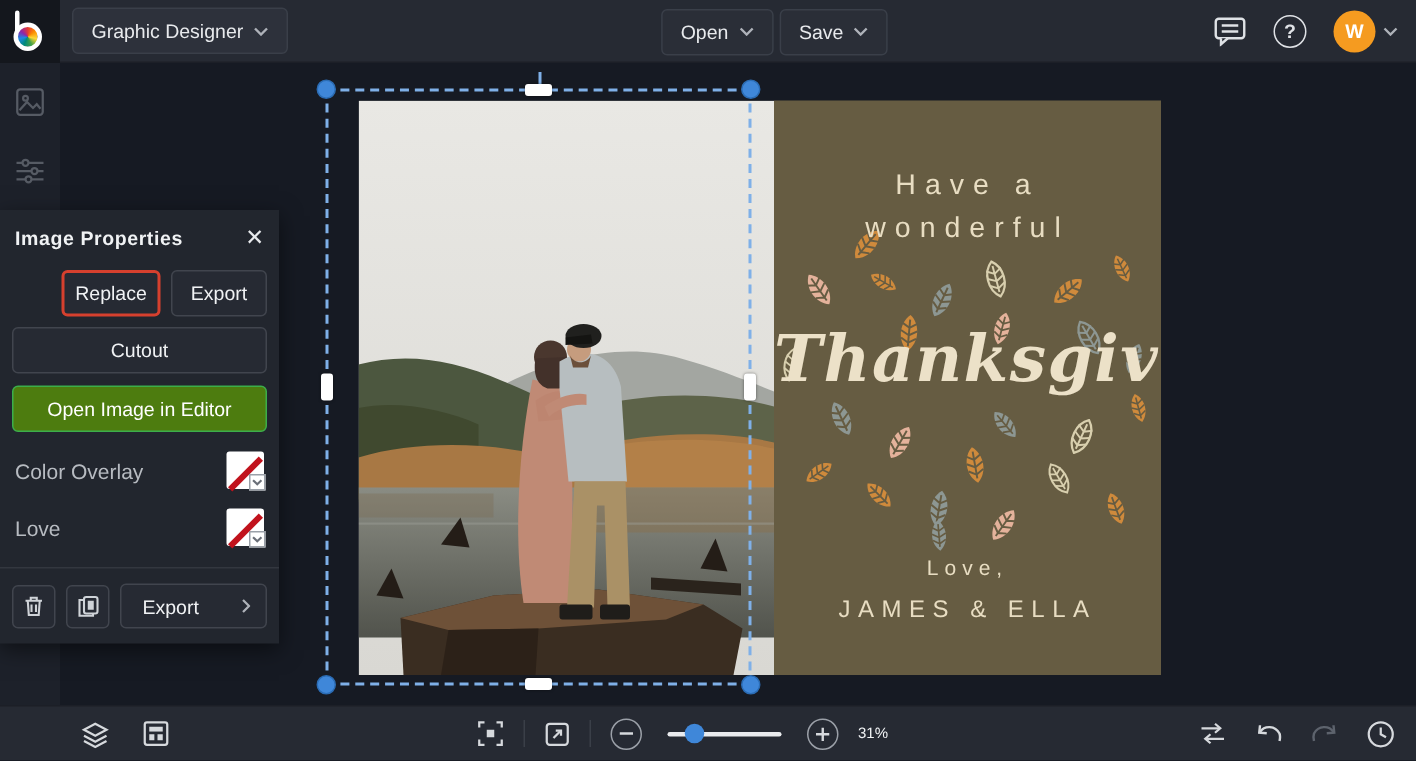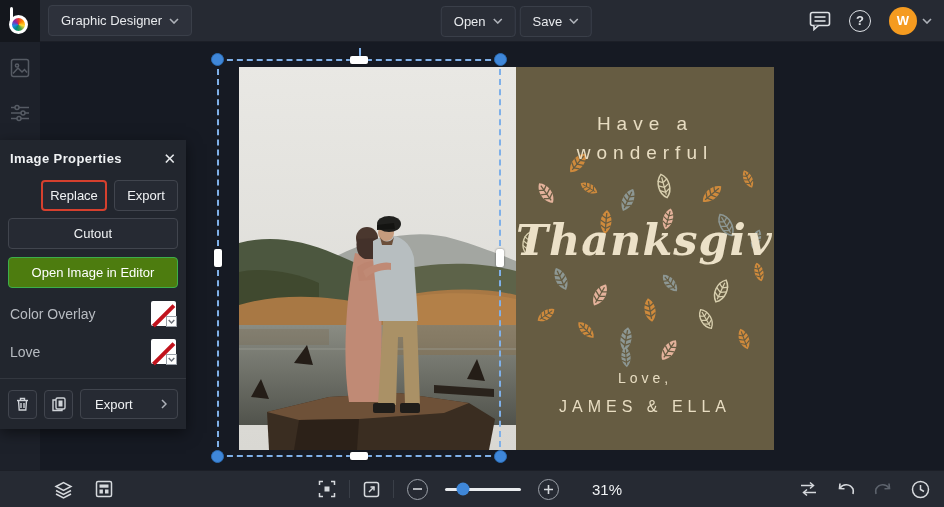--- a/index.html
+++ b/index.html
@@ -105,7 +105,7 @@
   .slider { position:relative; width:76px; height:3px; background:#e9ebee; border-radius:2px; margin:0 4px; cursor:pointer; }
   .slider-thumb { position:absolute; left:18px; top:50%; transform:translate(-50%,-50%); width:13px; height:13px;
                   border-radius:50%; background:#3f87d9; cursor:grab; }
-  .zoom-val { color:#f0f2f4; font-size:15px; font-weight:500; margin-left:20px; }
+  .zoom-val { color:#f0f2f4; font-size:10px; font-weight:500; margin-left:0; }
 </style>
 </head>
 <body>

